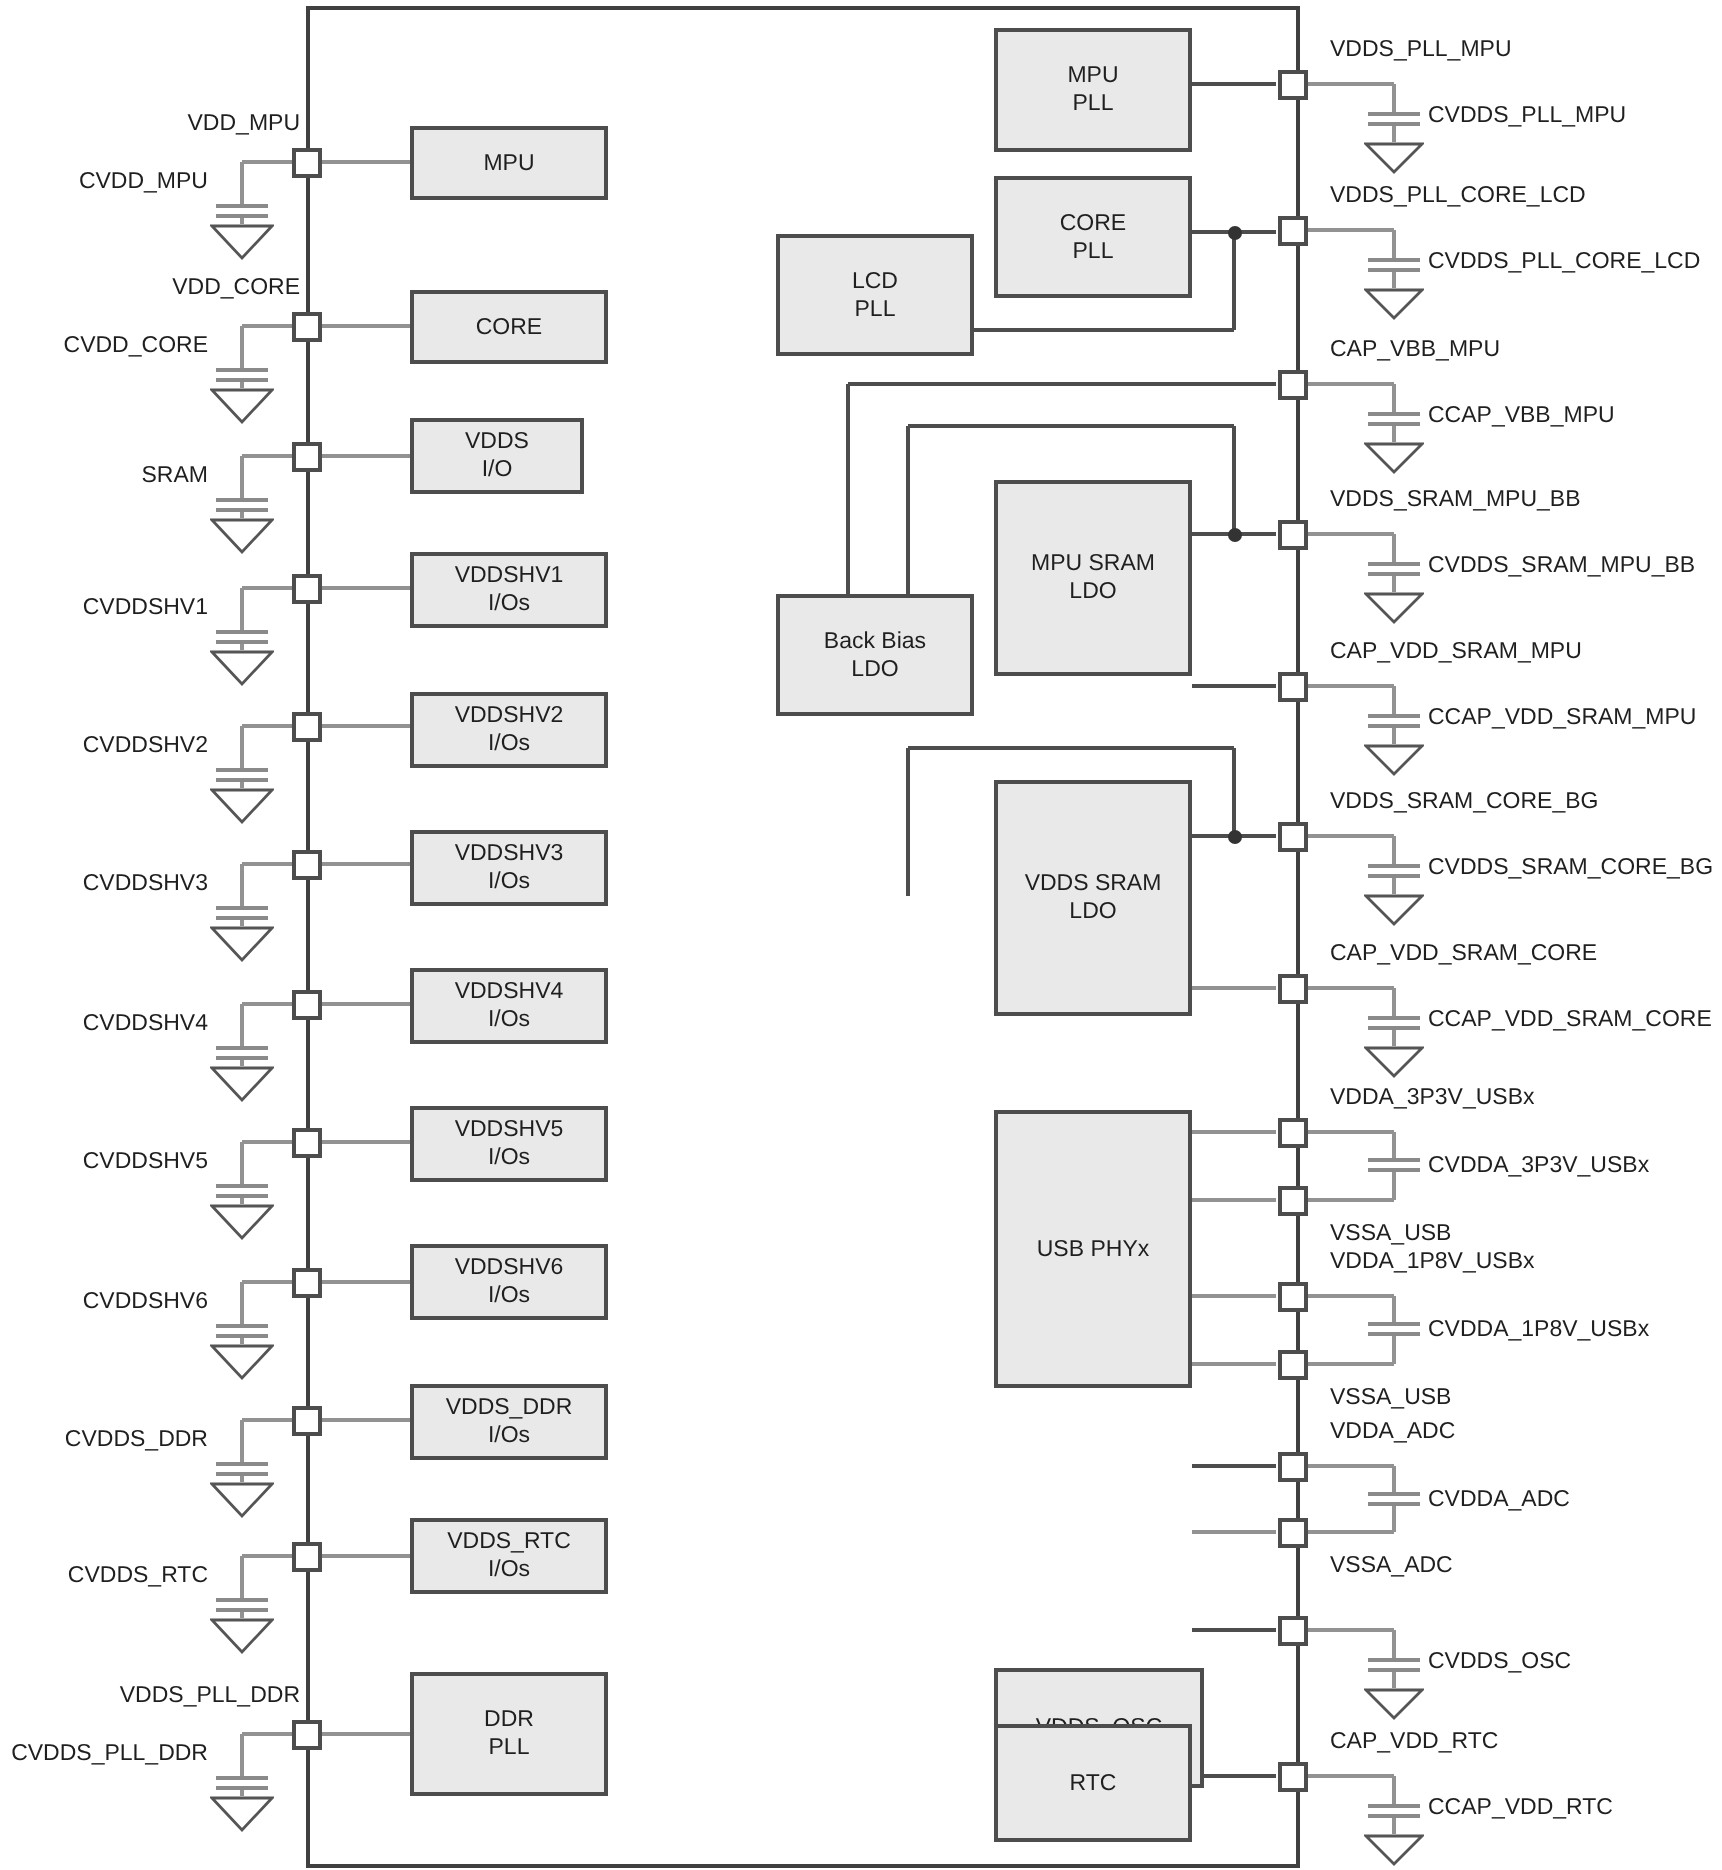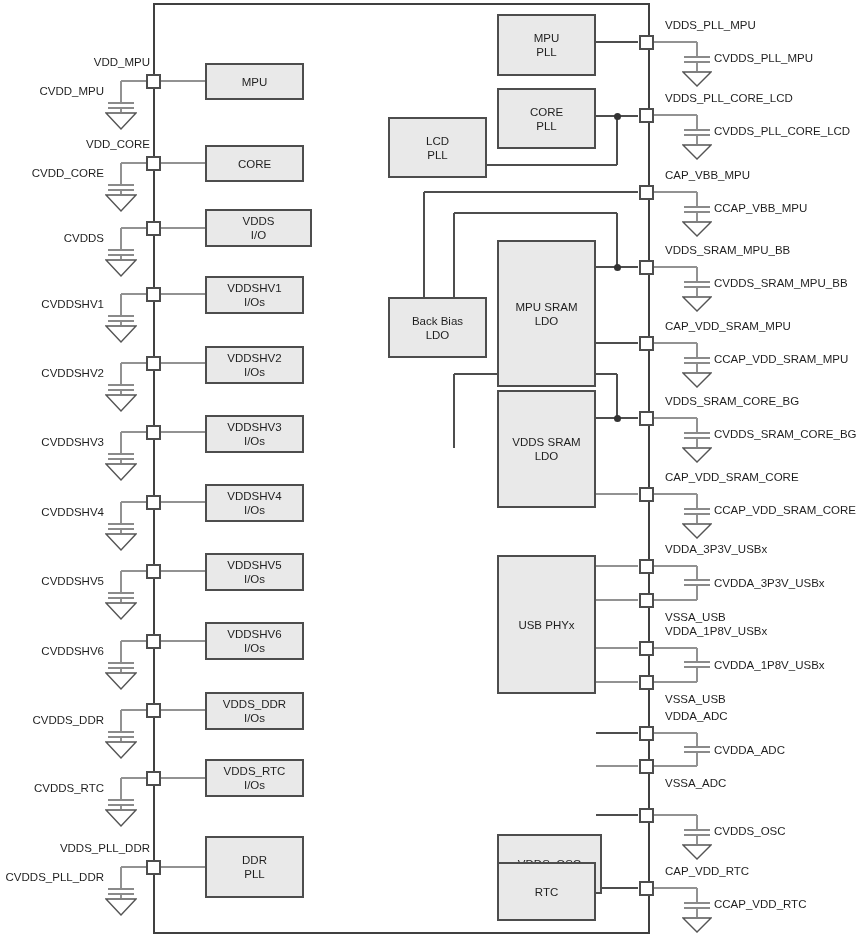--- a/index.html
+++ b/index.html
@@ -78,7 +78,7 @@
       </svg></div>
     <div class="pin" style="left: 145.5px; top: 220.5px;"></div>
     <div class="lbl" style="right: 757px; text-align: right; top: 232px;">CVDDS</div>
-    <div class="blk" style="left: 205px; top: 209px; width: 107px; height: 38px;">
+    <div class="blk" style="left: 205px; top: 209px; width: 87px; height: 38px;">
       <div>VDDS</div>
       <div>I/O</div>
     </div>

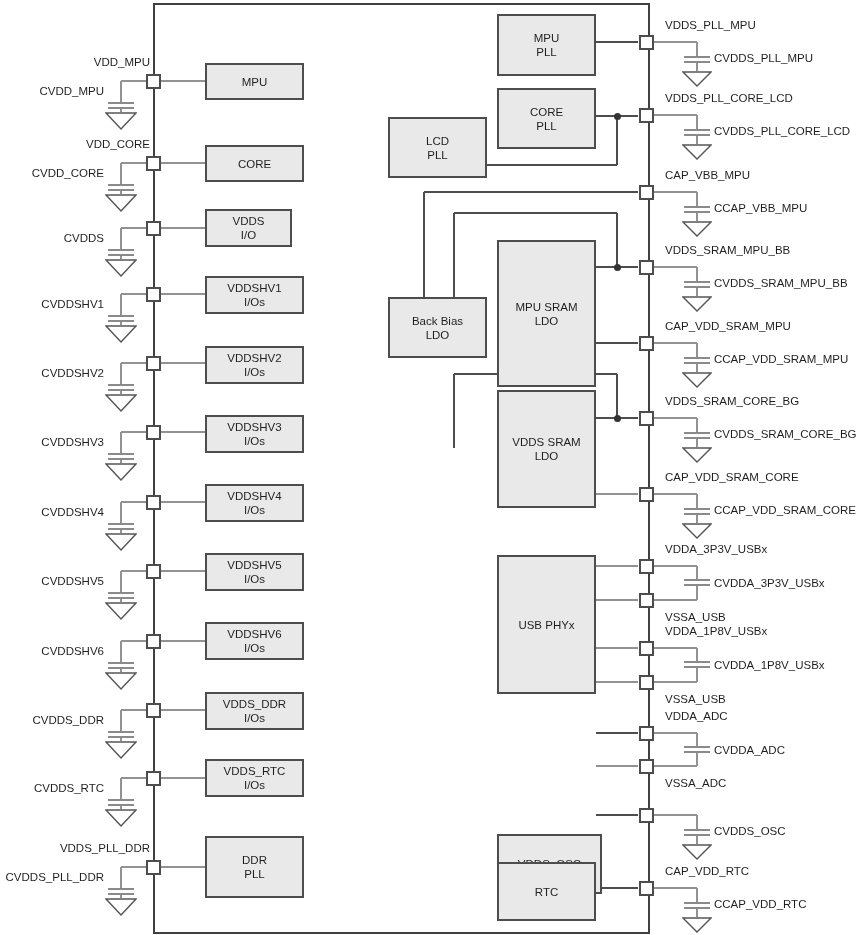--- a/index.html
+++ b/index.html
@@ -77,7 +77,7 @@
         <path d="M1 1 L31 1 L16 17 Z" fill="#ffffff" stroke="#555555" stroke-width="1.4"></path>
       </svg></div>
     <div class="pin" style="left: 145.5px; top: 220.5px;"></div>
-    <div class="lbl" style="right: 757px; text-align: right; top: 232px;">CVDDS</div>
+    <div class="lbl" style="right: 757px; text-align: right; top: 232px;">SRAM</div>
     <div class="blk" style="left: 205px; top: 209px; width: 87px; height: 38px;">
       <div>VDDS</div>
       <div>I/O</div>

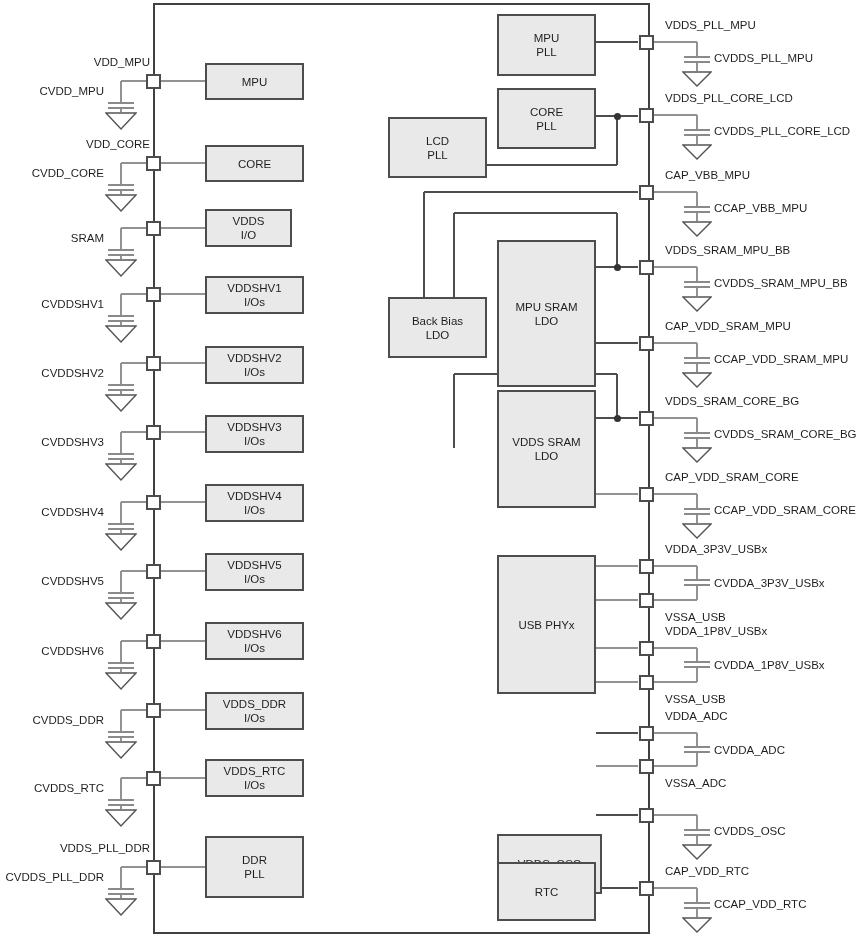--- a/index.html
+++ b/index.html
@@ -230,7 +230,7 @@
       <div>LCD</div>
       <div>PLL</div>
     </div>
-    <div class="blk" style="left: 497px; top: 240px; width: 99px; height: 147px;">
+    <div class="blk" style="left: 497px; top: 240px; width: 99px; height: 98px;">
       <div>MPU SRAM</div>
       <div>LDO</div>
     </div>

